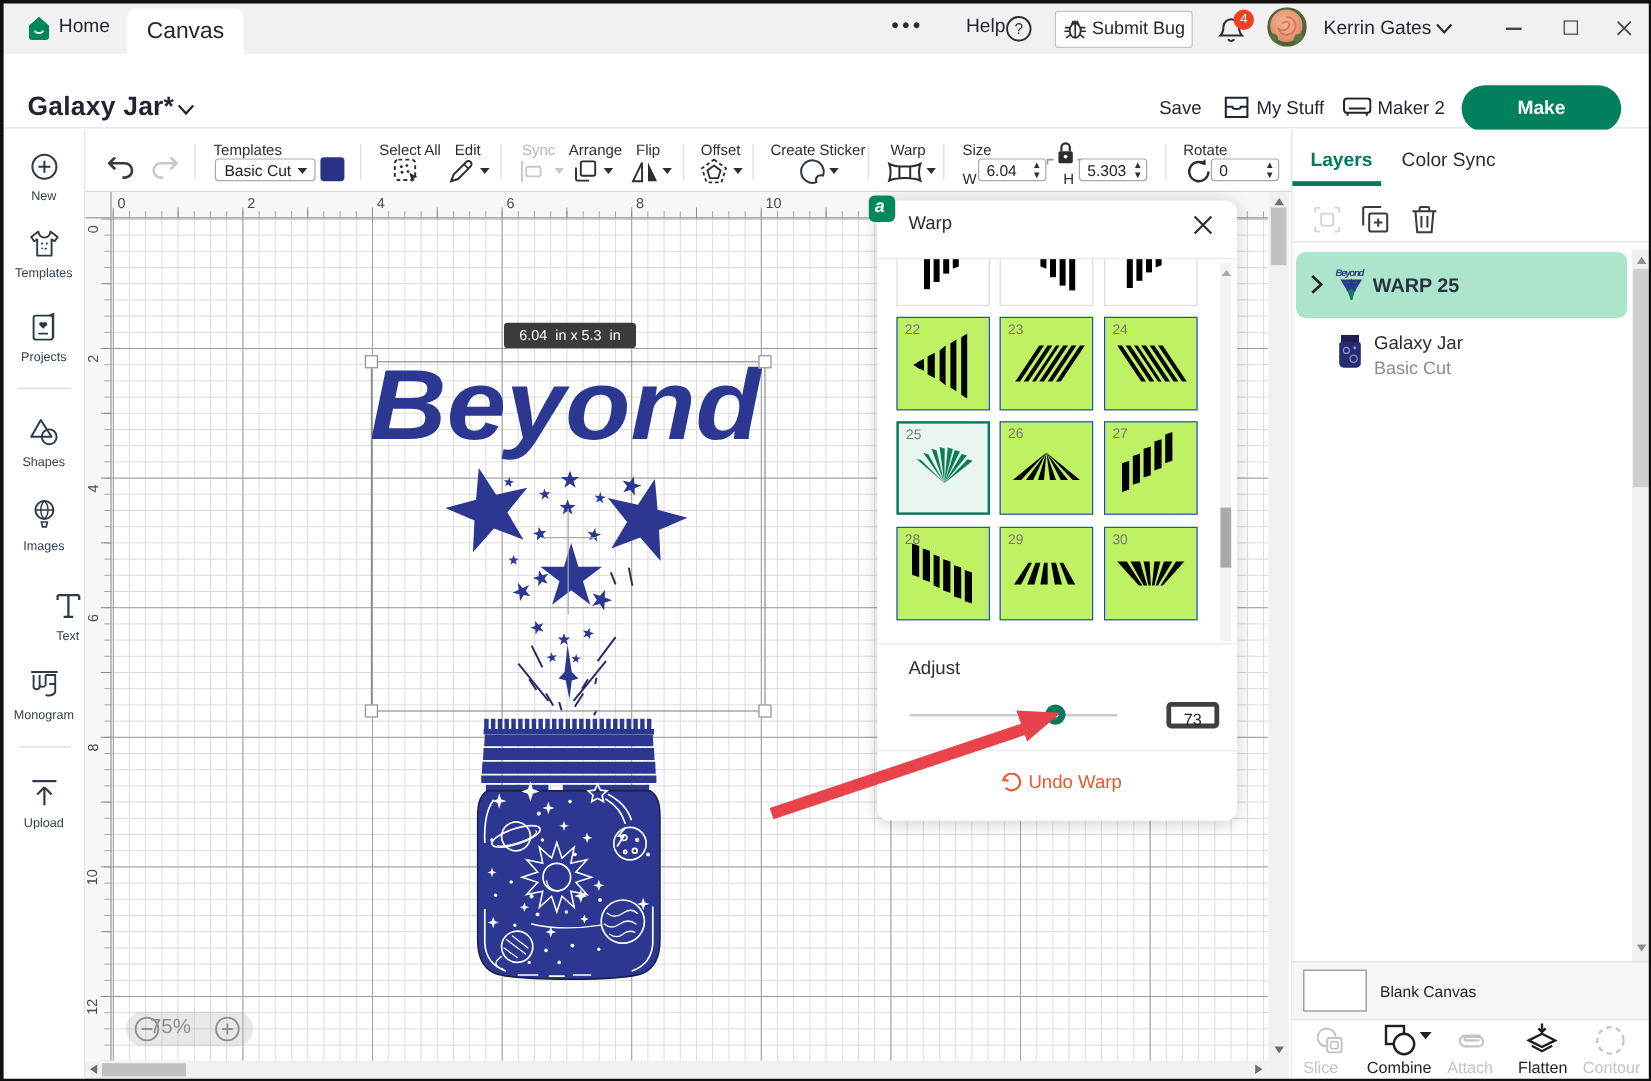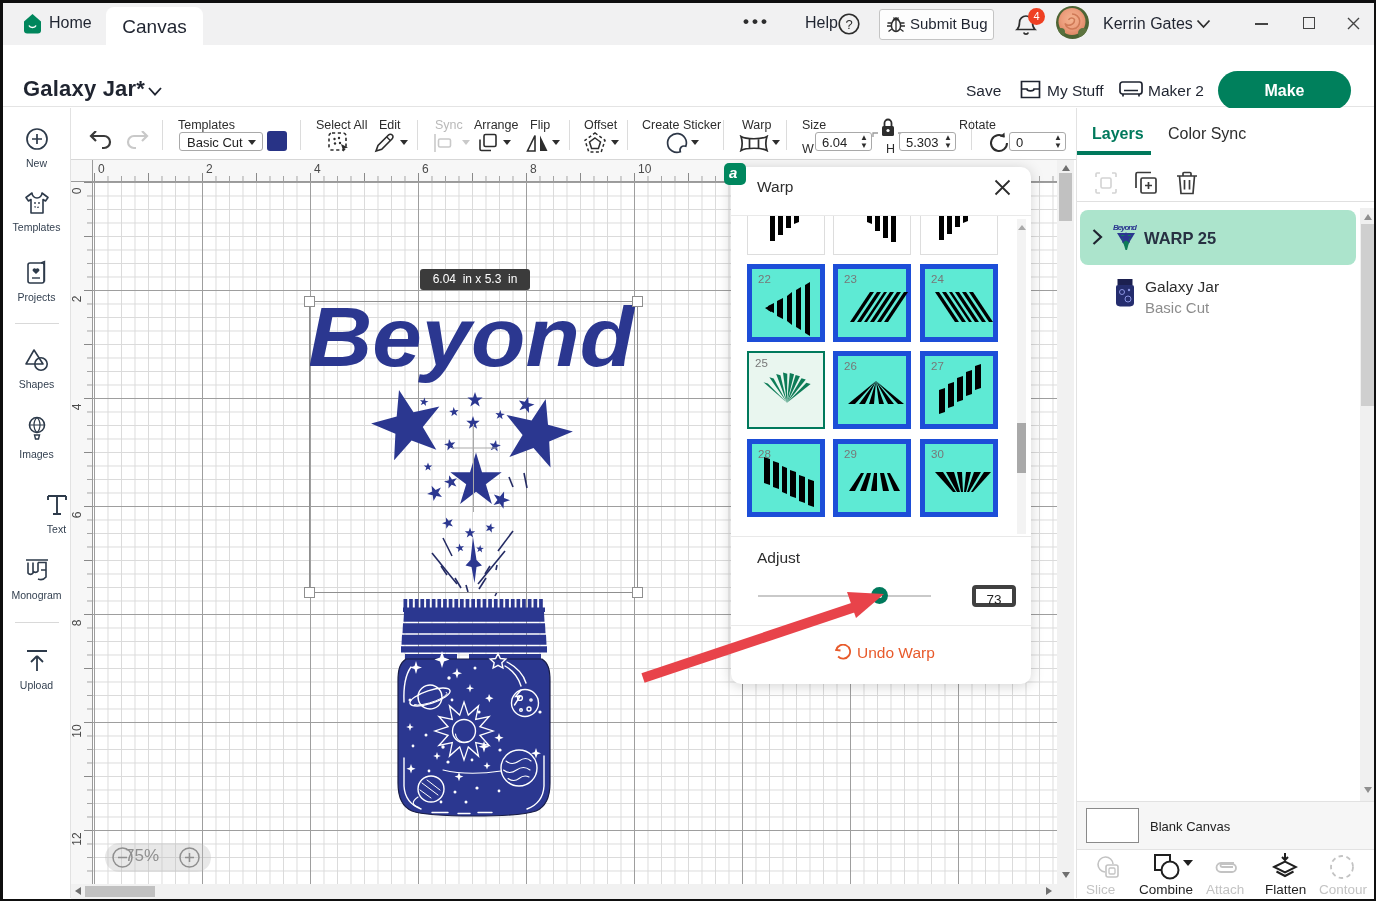--- a/index.html
+++ b/index.html
@@ -222,7 +222,7 @@
     <span style="position:absolute;right:3px;top:1px;color:#2d2d2d;font-size:8px;line-height:8px;">▲<br>▼</span>
   </div>
   <div class="tdiv" style="left:900px;"></div>
-  <div class="tlbl" style="left:888px;top:10px;">Rotate</div>
+  <div class="tlbl" style="left:915px;top:10px;">Rotate</div>
   <svg class="abs" style="left:917px;top:24px;" width="22" height="22" viewBox="0 0 22 22">
     <path d="M19 11 a8 8 0 1 1 -3-6.2" fill="none" stroke="#2d2d2d" stroke-width="2"></path>
     <path d="M16.5 0.5 L16.8 5.6 L11.8 4.4 Z" fill="#2d2d2d"></path>

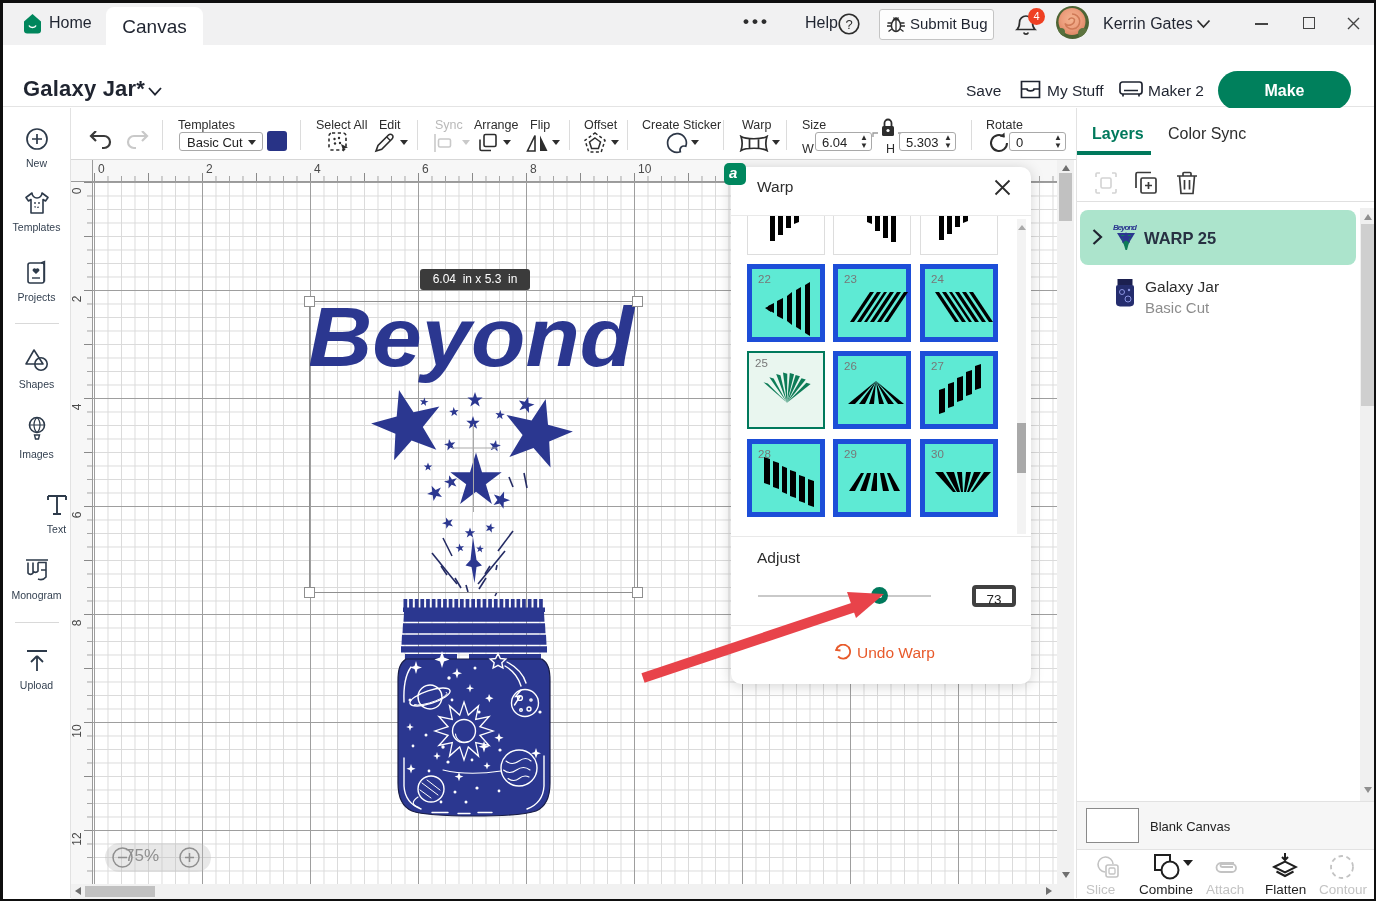--- a/index.html
+++ b/index.html
@@ -54,7 +54,7 @@
 .zoompill{position:absolute;left:105px;top:843px;width:106px;height:29px;background:rgba(190,190,190,0.35);border-radius:15px;color:#8f8f8f;}
 
 .wpanel{position:absolute;left:731px;top:167px;width:300px;height:517px;background:#fff;border-radius:10px;box-shadow:0 2px 14px rgba(0,0,0,0.18);}
-.wtile{position:absolute;width:78px;height:78px;border:5px solid #1d4ed8;background:#5eead4;}
+.wtile{position:absolute;width:78px;height:78px;border:1px solid #1d4ed8;background:#bef264;}
 .wnum{position:absolute;left:6px;top:4px;font-size:11.5px;color:#777;}
 .wdiv{position:absolute;left:0;width:300px;height:1px;background:#e9e9e9;z-index:3;}
 

